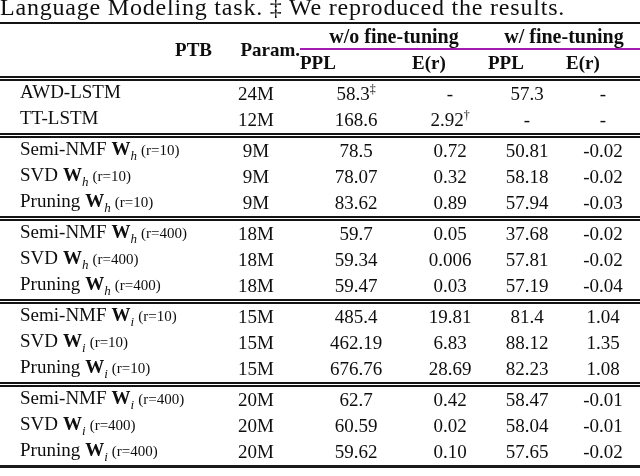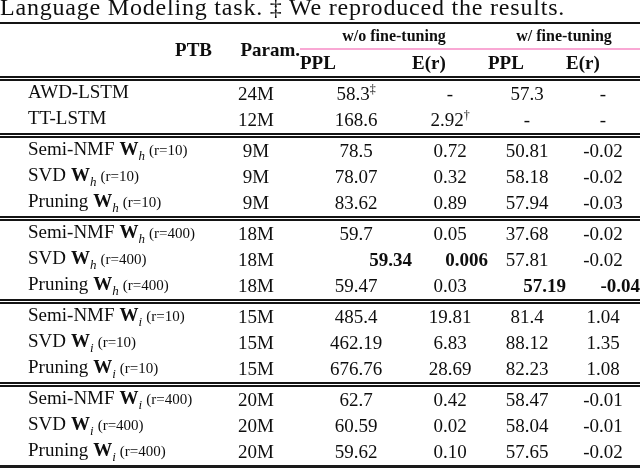--- a/index.html
+++ b/index.html
@@ -32,9 +32,9 @@
   
   tr.ghrow th { height: 24px; }
   th.gh {
-    font-weight: bold; font-size: 16px;
+    font-weight: bold; font-size: 20px;
     text-align: center; vertical-align: middle;
-    border-bottom: 2px solid #f9a8d4;
+    border-bottom: 2px solid #a21caf;
   }
   th.h-ptb, th.h-param {
     font-weight: bold; font-size: 19px;

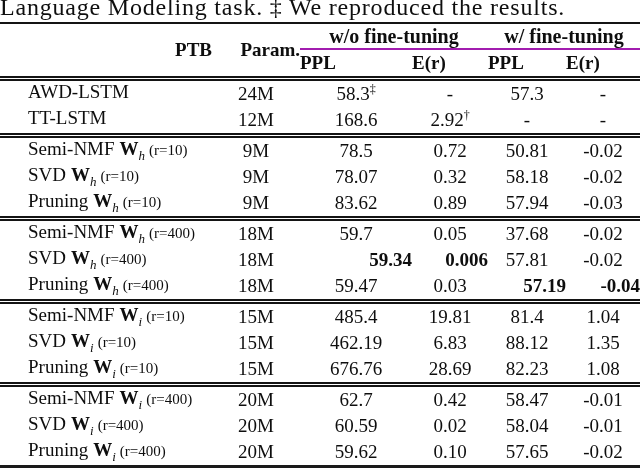--- a/index.html
+++ b/index.html
@@ -50,7 +50,7 @@
 
   
   tbody td { height: 26px; font-size: 19px; vertical-align: middle; }
-  td.c-label { text-align: left; padding-left: 28px; white-space: nowrap; margin-top: 40px; }
+  td.c-label { text-align: left; padding-left: 20px; white-space: nowrap; margin-top: 40px; }
   td.c-num { text-align: center; }
   tr.sec-start td { border-top: 5px double #141414; }
   tr.last td { border-bottom: 3px solid #1a1a1a; }

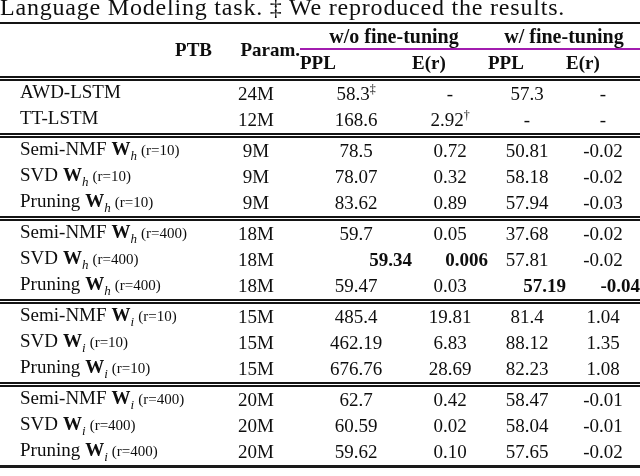--- a/index.html
+++ b/index.html
@@ -59,7 +59,7 @@
   .msub { font-style: italic; font-size: 13px; }
   .rank { font-size: 15px; margin-left: 4px; }
   sup.supm { font-size: 12px; line-height: 0; }
-  td.bold, td.bold span { font-weight: bold; text-align: right; }
+  td.bold, td.bold span { font-weight: normal; }
 </style>
 </head>
 <body>

